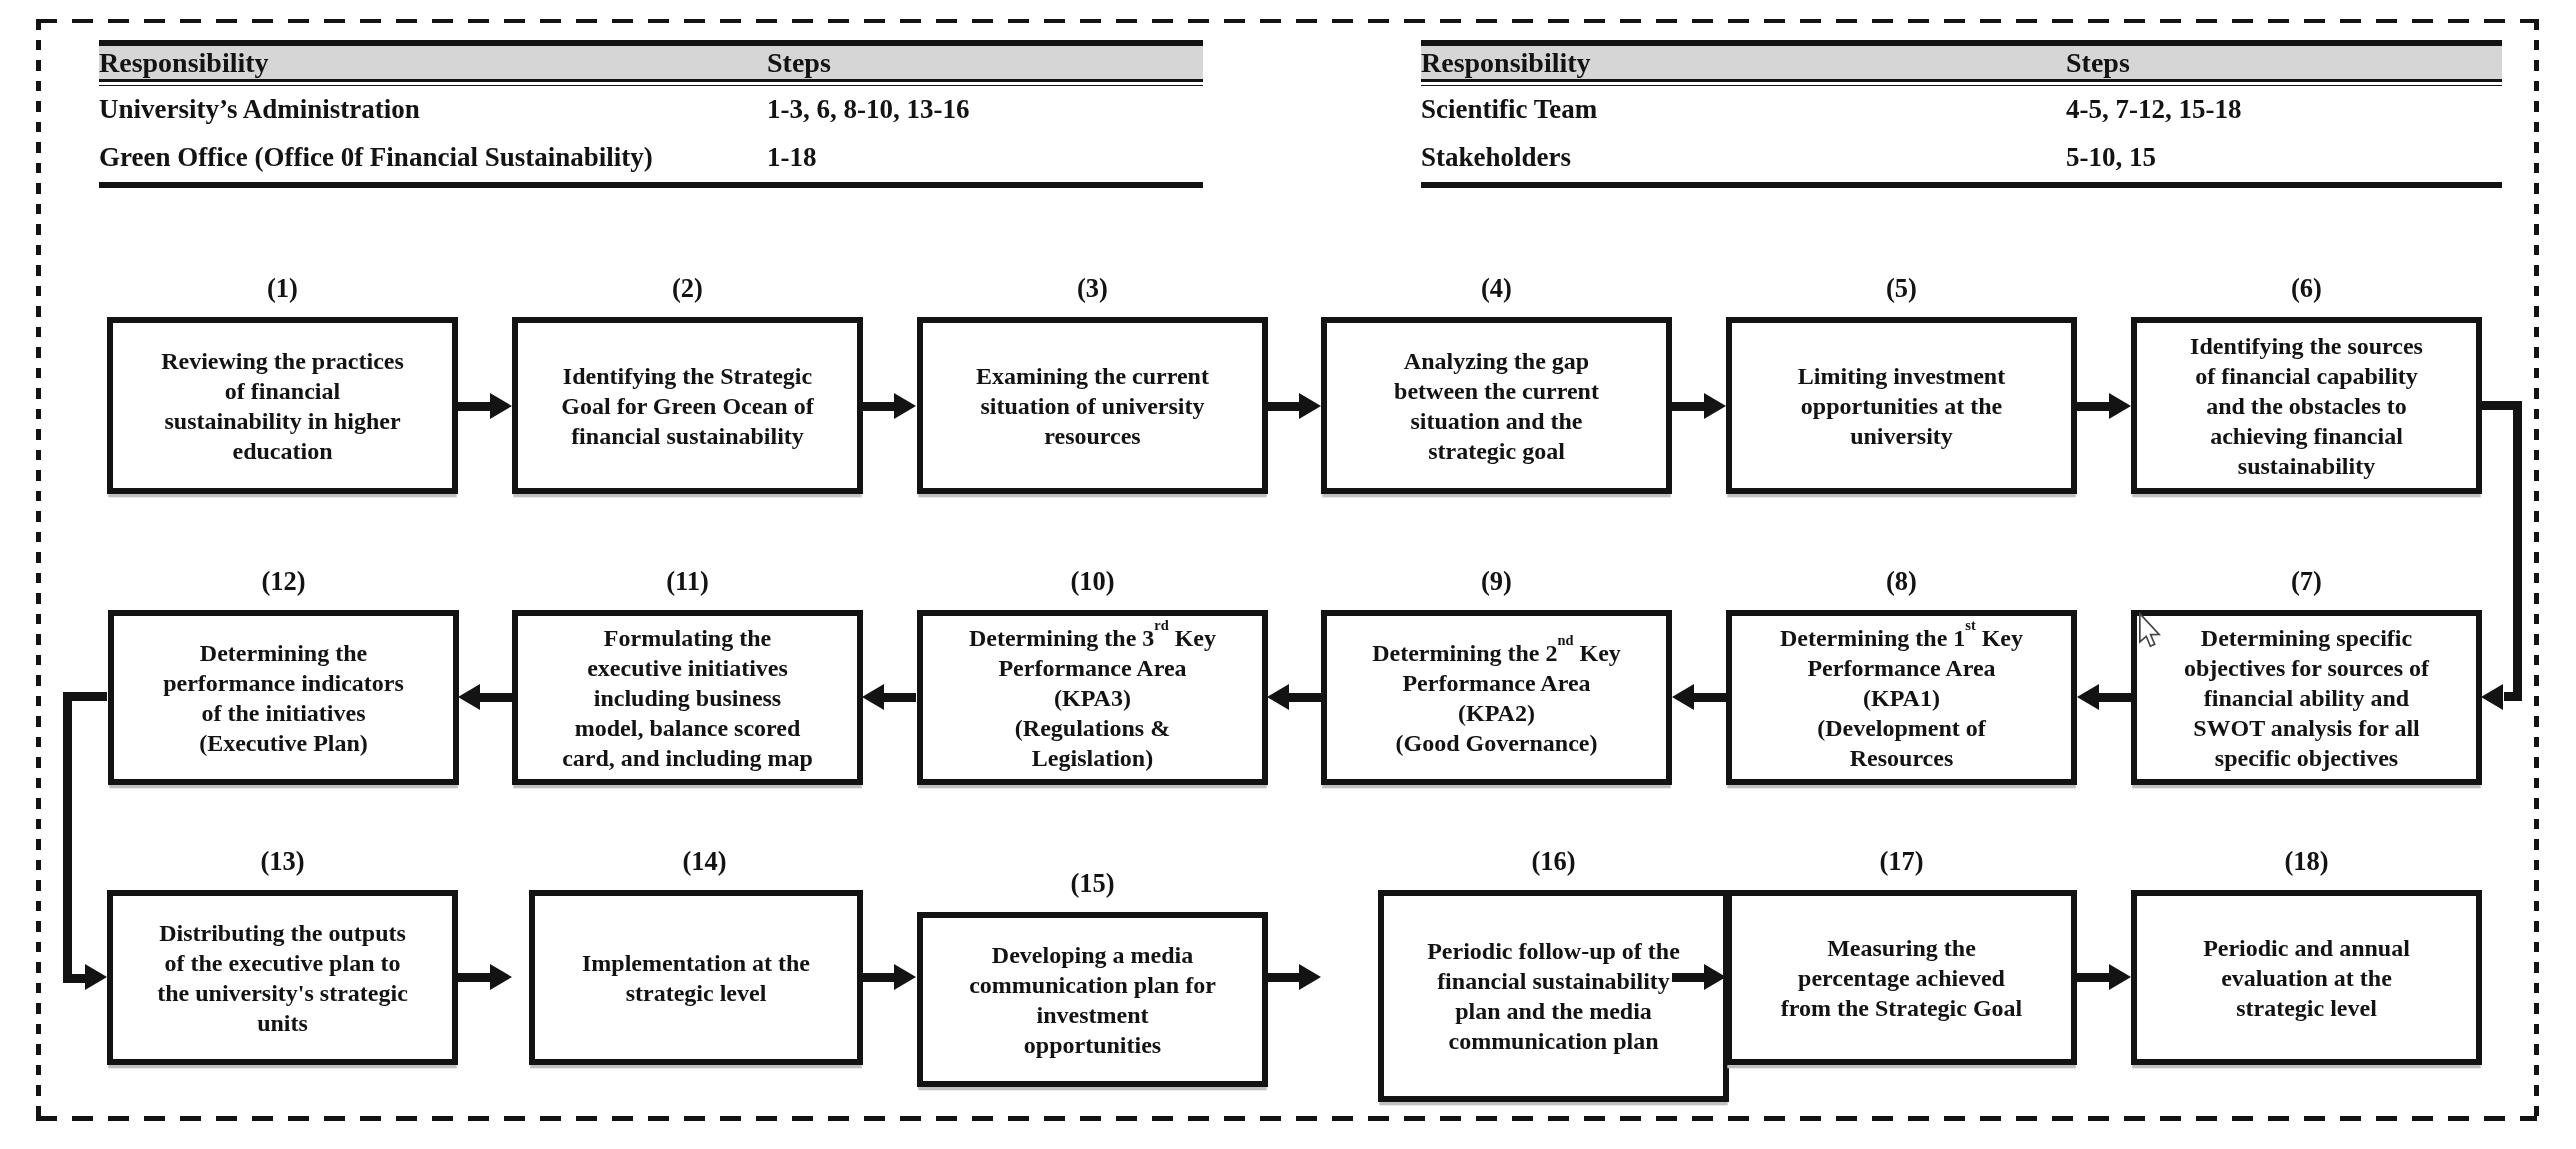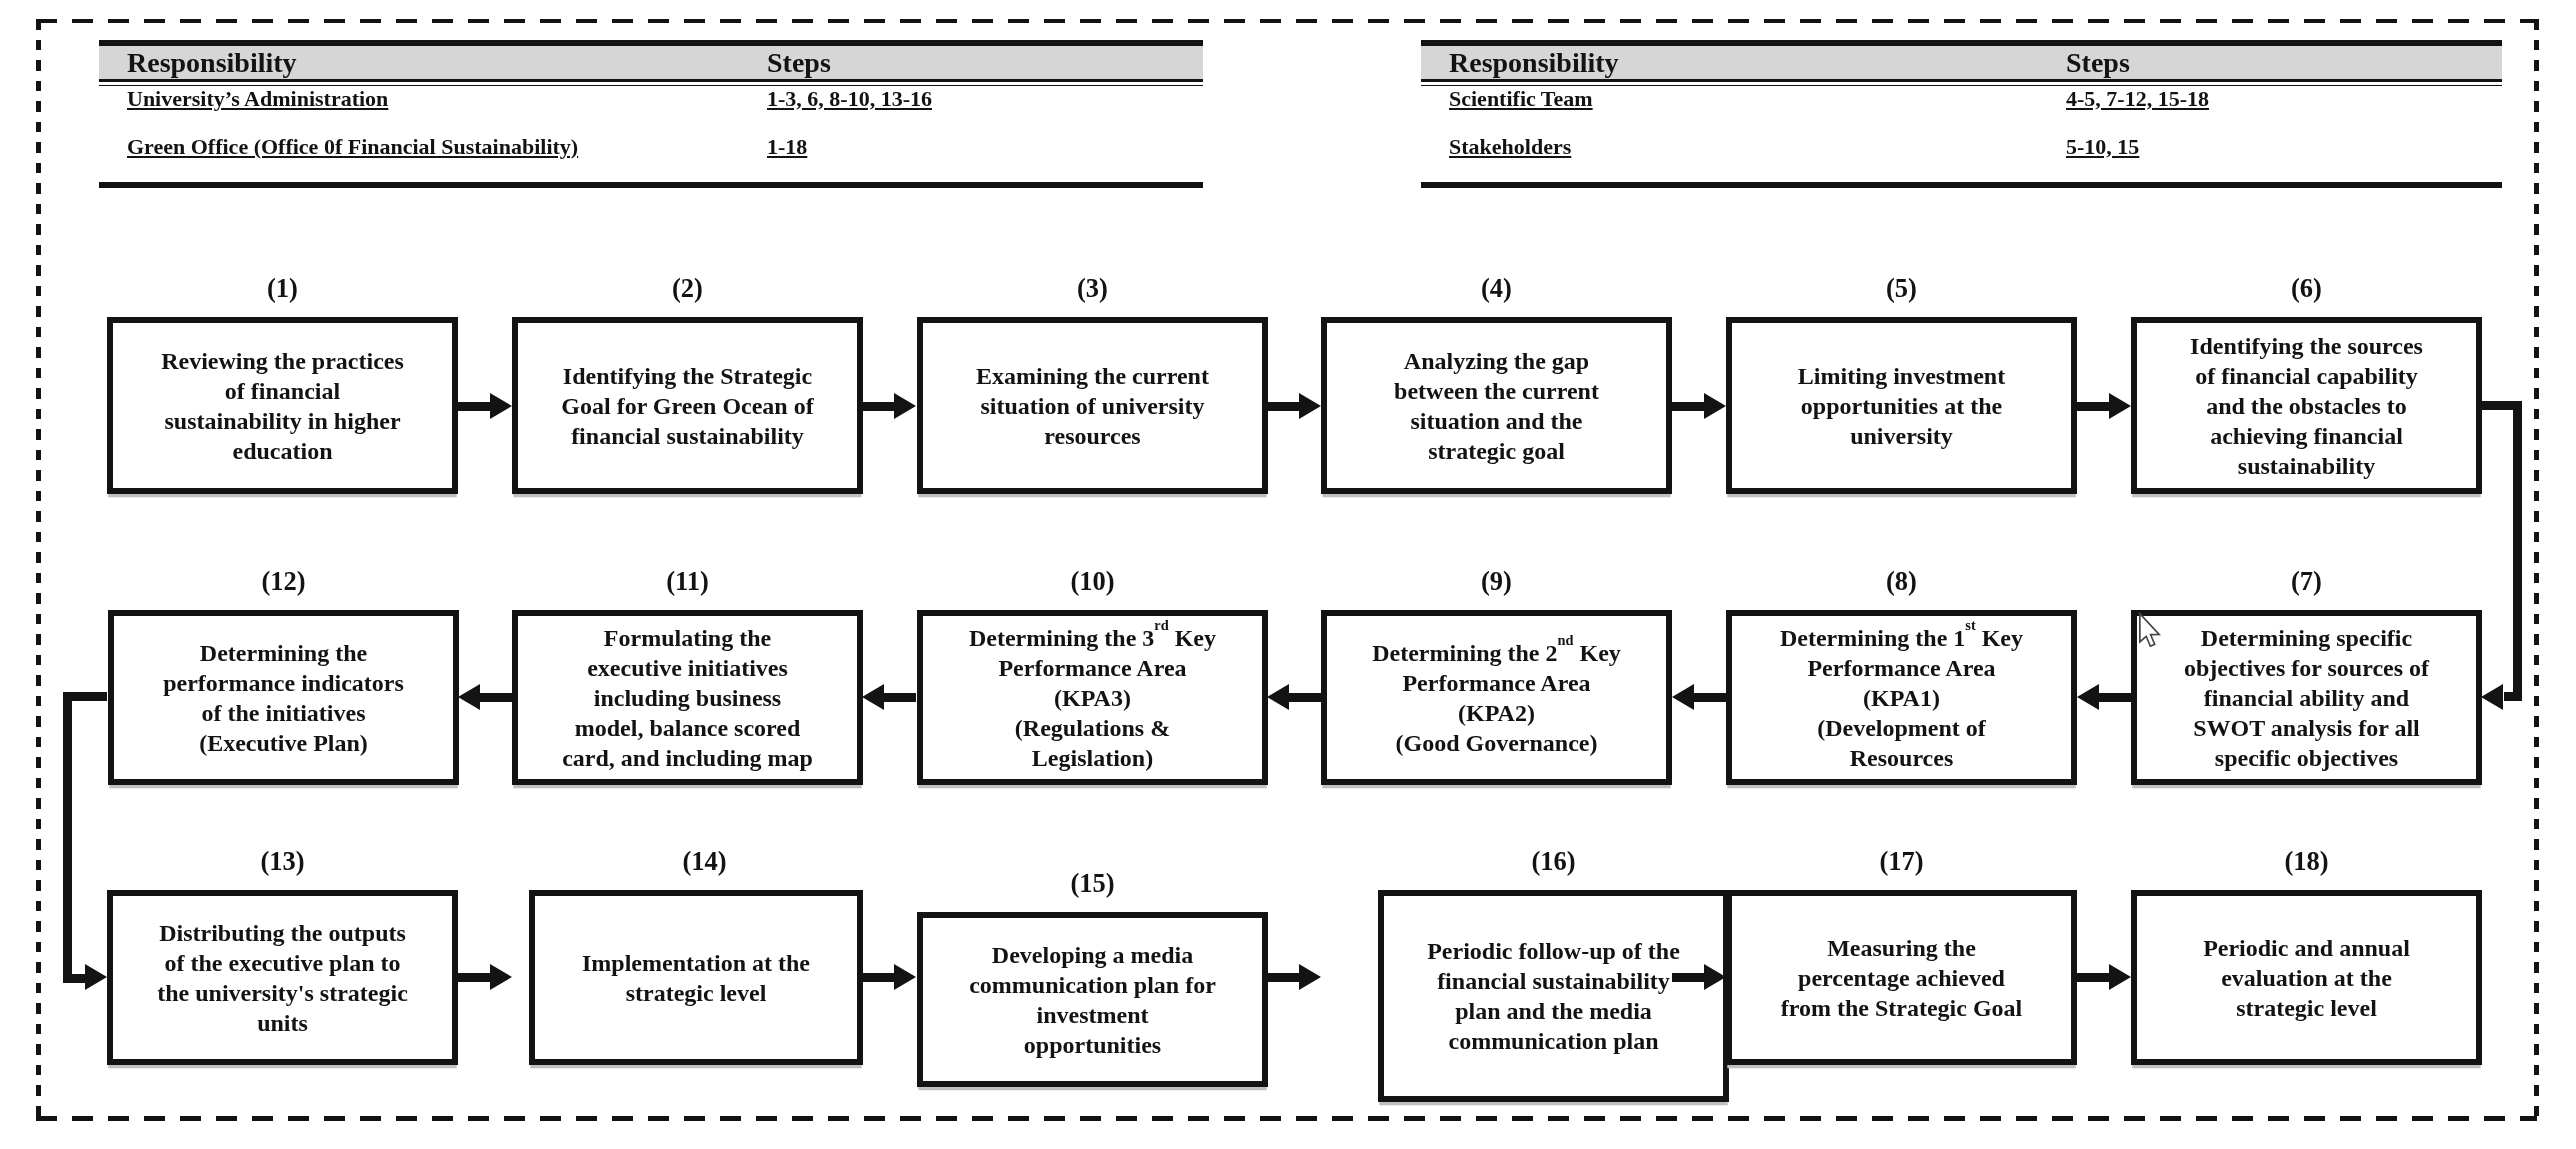--- a/index.html
+++ b/index.html
@@ -31,7 +31,7 @@
   .tbl-body { border-top: 1.3px solid var(--ink,#131313); border-bottom: 6px solid var(--ink,#131313); }
   .tbl-row { display: flex; align-items: flex-start; height: 48px; font-size: 22px; text-decoration: underline; }
   .cell { white-space: nowrap; overflow: hidden; }
-  .c1 { padding-left: 28px; flex: 0 0 auto; }
+  .c1 { flex: 0 0 auto; }
   .c2 { flex: 1 1 auto; }
   .tbl[data-table="left"]  .c1 { width: 668px; }
   .tbl[data-table="right"] .c1 { width: 645px; }

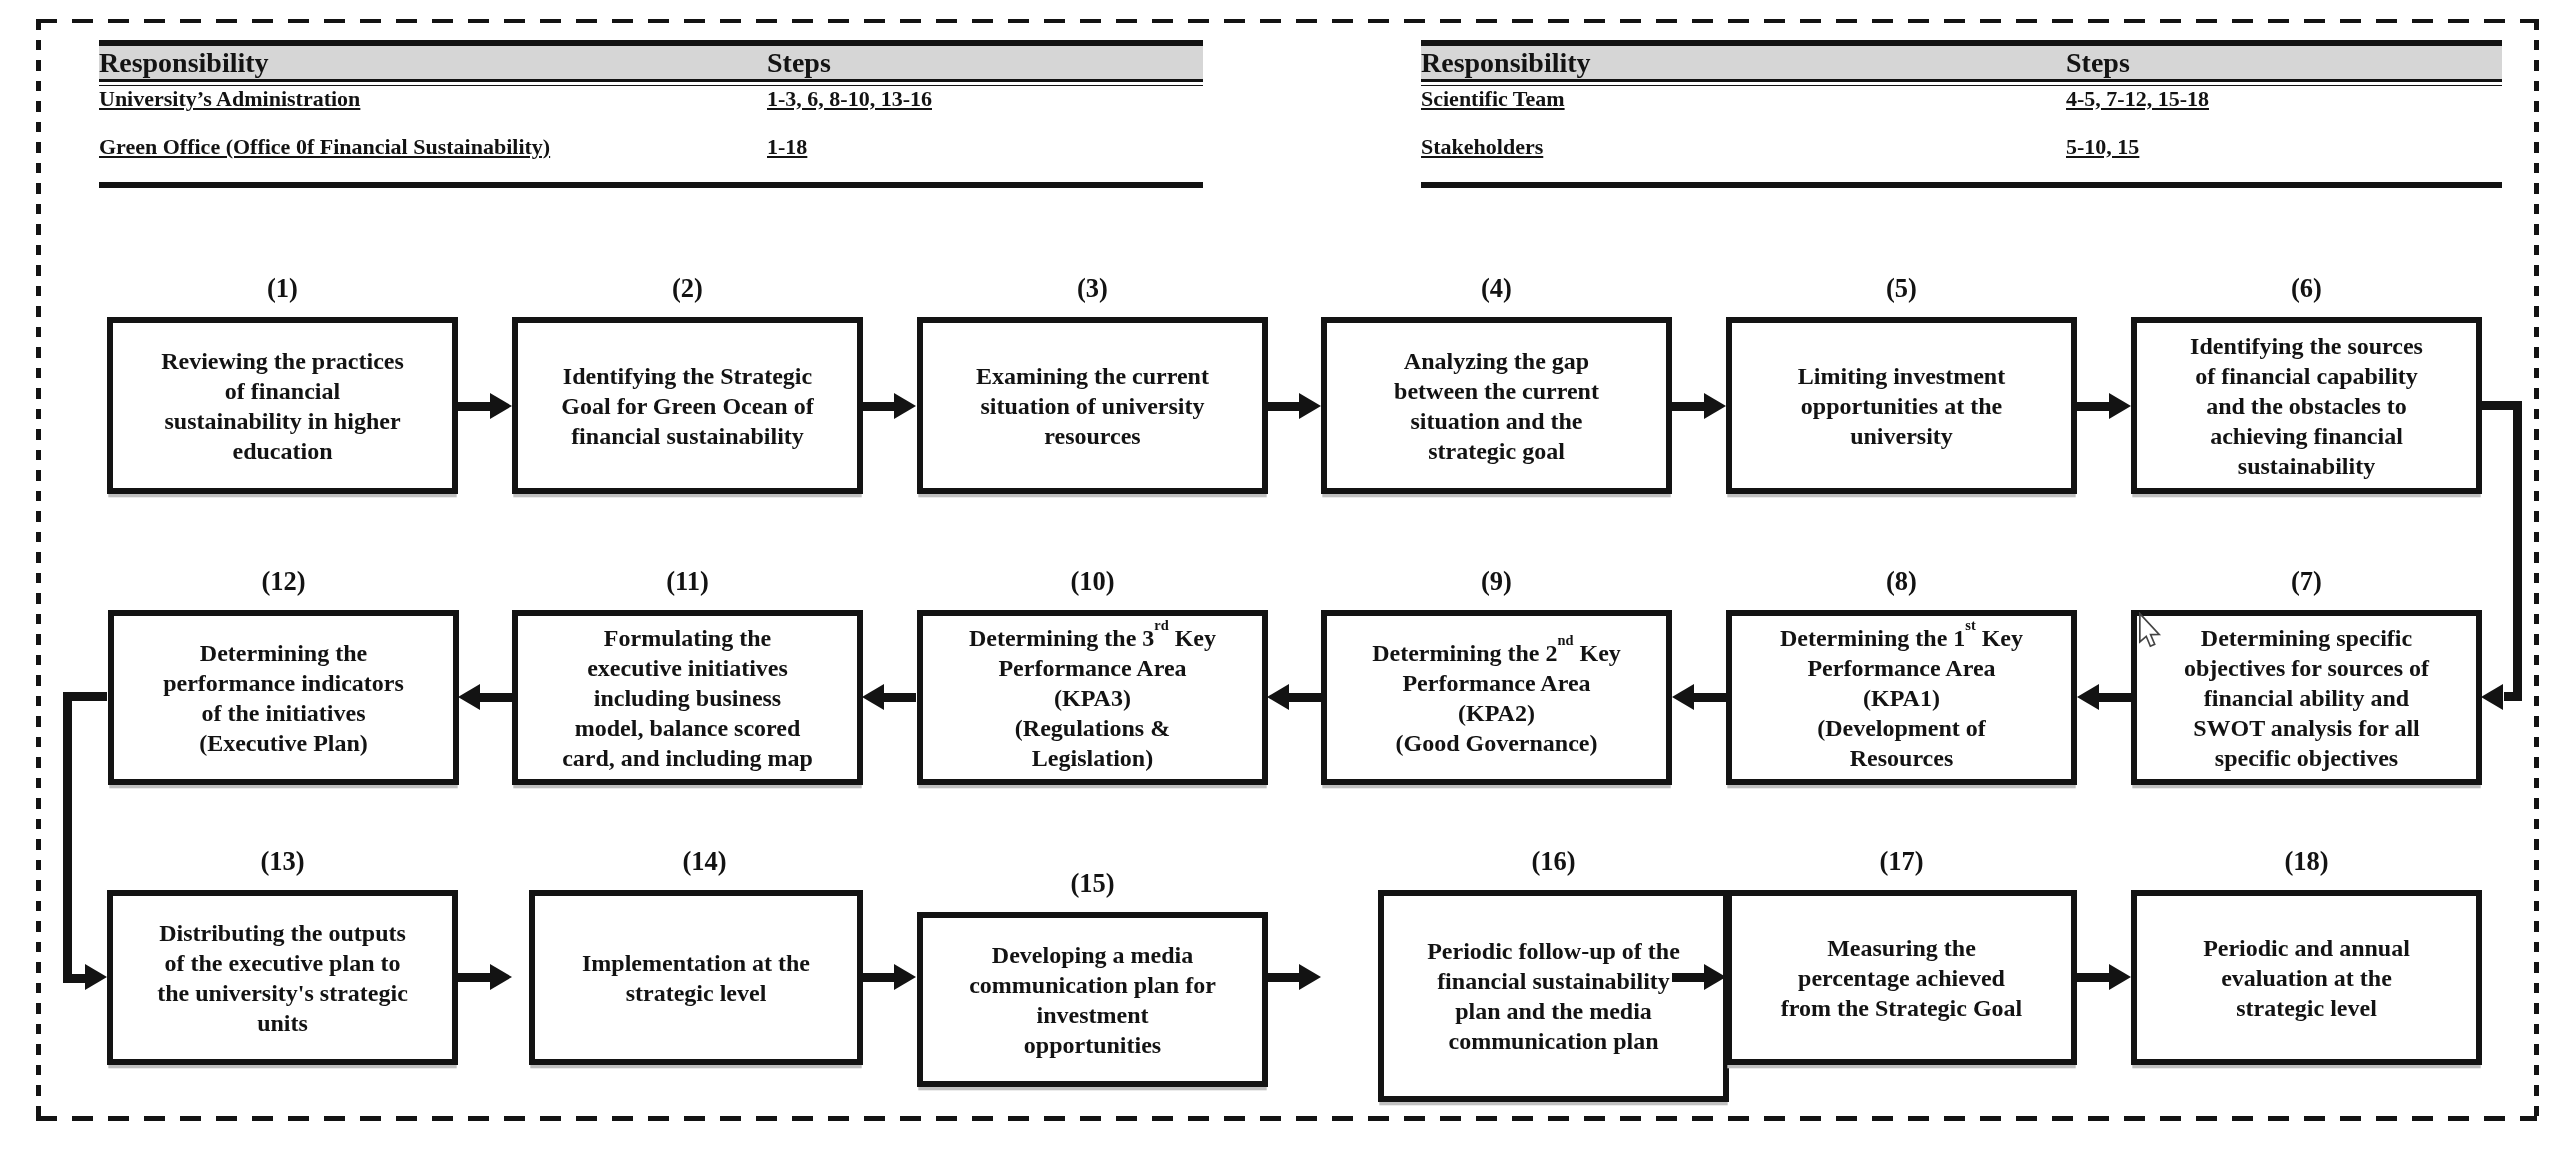--- a/index.html
+++ b/index.html
@@ -29,7 +29,7 @@
   }
   .tbl-gap { height: 2.6px; background: #fff; }
   .tbl-body { border-top: 1.3px solid var(--ink,#131313); border-bottom: 6px solid var(--ink,#131313); }
-  .tbl-row { display: flex; align-items: flex-start; height: 48px; font-size: 22px; text-decoration: underline; }
+  .tbl-row { display: flex; align-items: center; height: 48px; font-size: 27px; }
   .cell { white-space: nowrap; overflow: hidden; }
   .c1 { flex: 0 0 auto; }
   .c2 { flex: 1 1 auto; }

